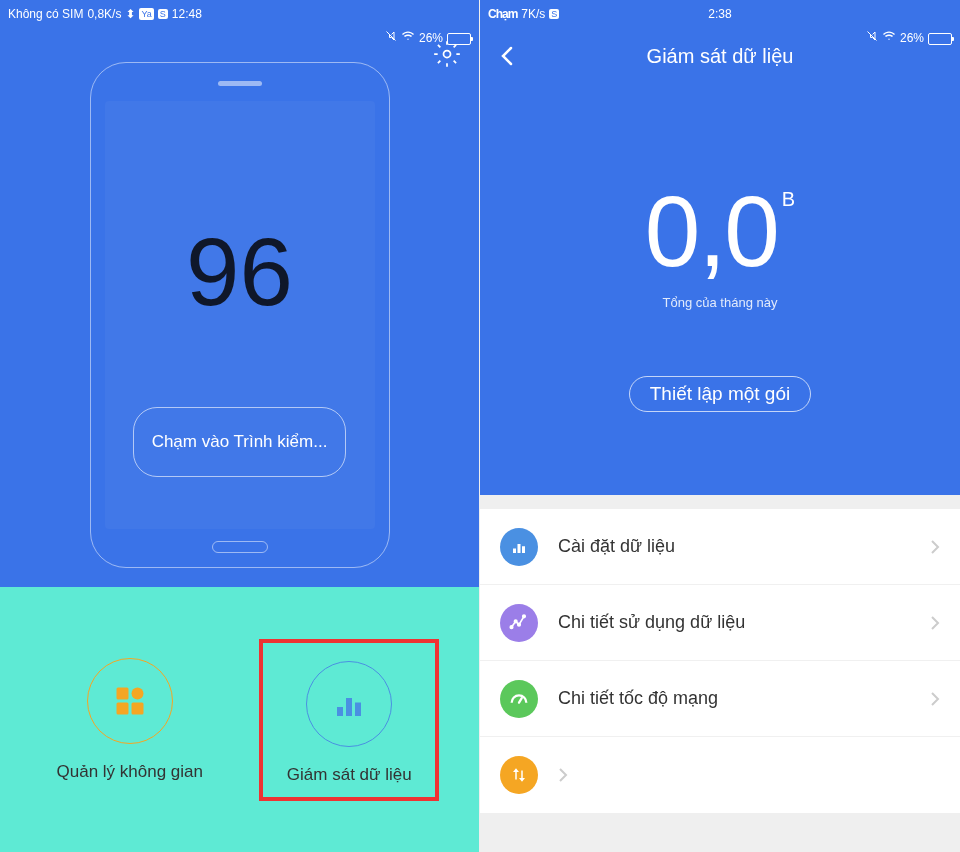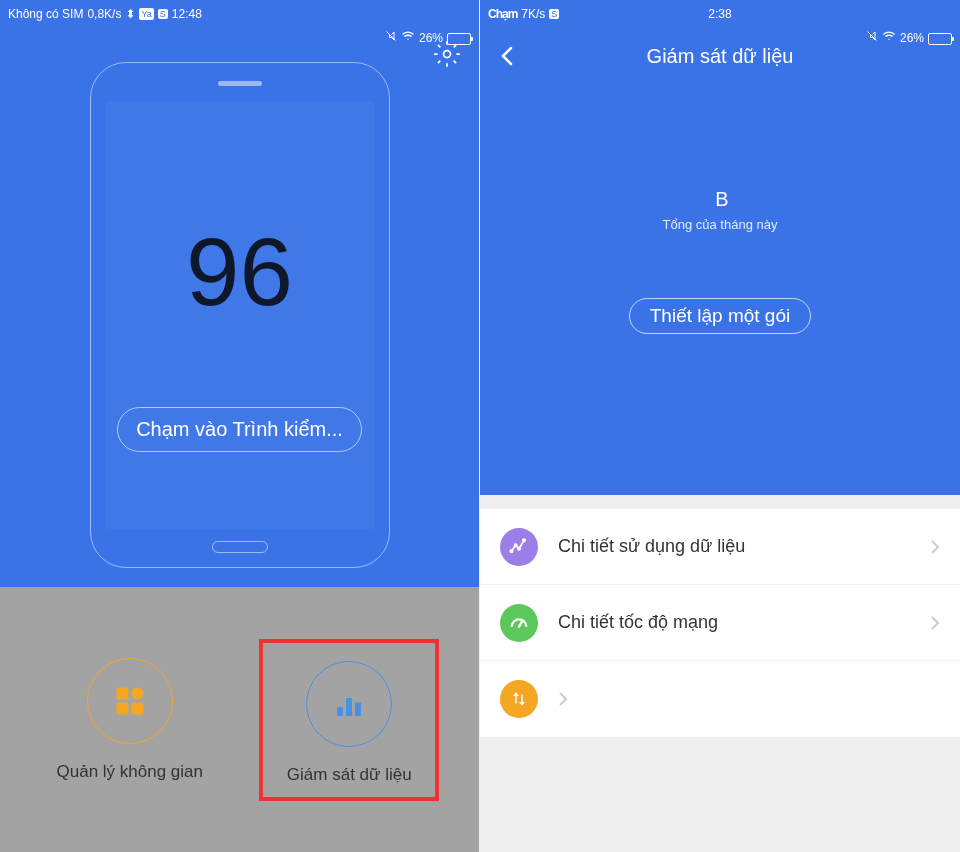--- a/index.html
+++ b/index.html
@@ -170,6 +170,7 @@
     </div>
 
     <div class="data-value">
+      <span class="data-num">0,0</span>
       <span class="data-unit">B</span>
     </div>
     <div class="data-sub">Tổng của tháng này</div>

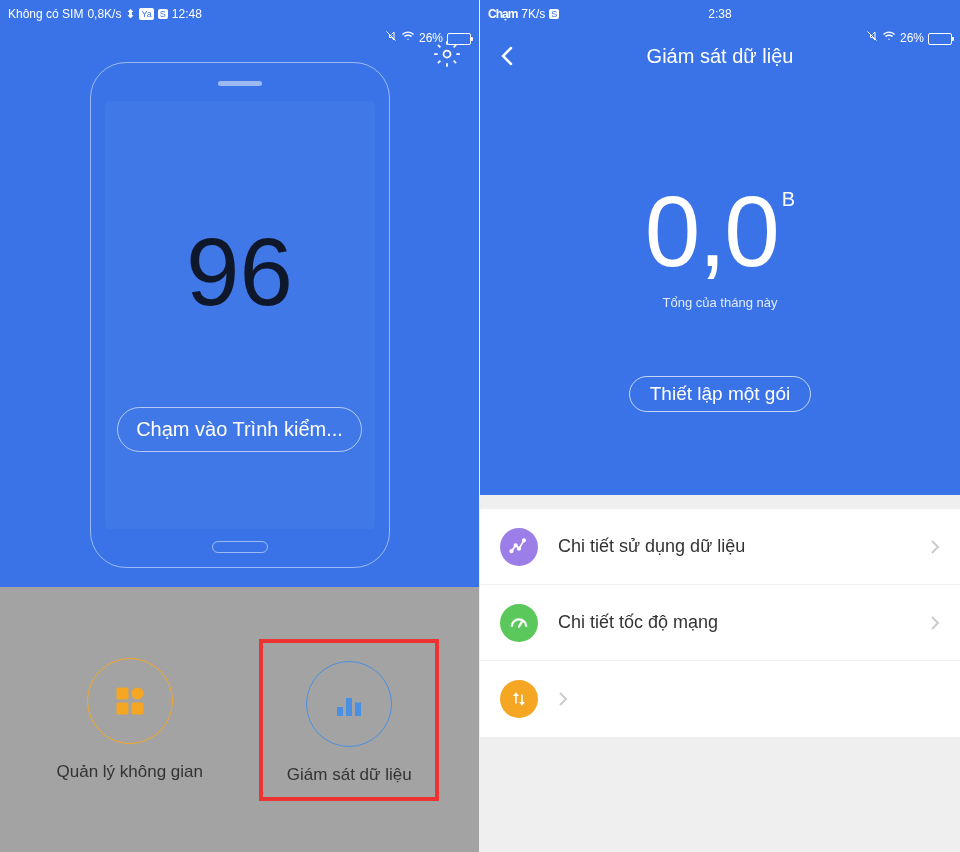--- a/index.html
+++ b/index.html
@@ -26,7 +26,7 @@
 .phone-speaker { position: absolute; top: 18px; left: 50%; transform: translateX(-50%); width: 44px; height: 5px; background: rgba(255,255,255,0.5); border-radius: 3px; }
 .phone-home { position: absolute; bottom: 14px; left: 50%; transform: translateX(-50%); width: 56px; height: 12px; border: 1px solid rgba(255,255,255,0.5); border-radius: 6px; }
 .score { color: #0f172a; font-size: 96px; font-weight: 300; margin-top: 116px; }
-.tap-btn { margin-top: 80px; color: #fff; font-size: 20px; padding: 10px 18px; border: 1px solid rgba(255,255,255,0.6); border-radius: 24px; white-space: nowrap; }
+.tap-btn { margin-top: 80px; color: #fff; font-size: 17px; padding: 24px 18px; border: 1px solid rgba(255,255,255,0.6); border-radius: 24px; white-space: nowrap; }
 
 .bottom-section { height: 265px; background: #a3a3a3; display: flex; align-items: center; justify-content: space-around; padding: 0 20px; }
 .action-item { display: flex; flex-direction: column; align-items: center; gap: 18px; width: 180px; }

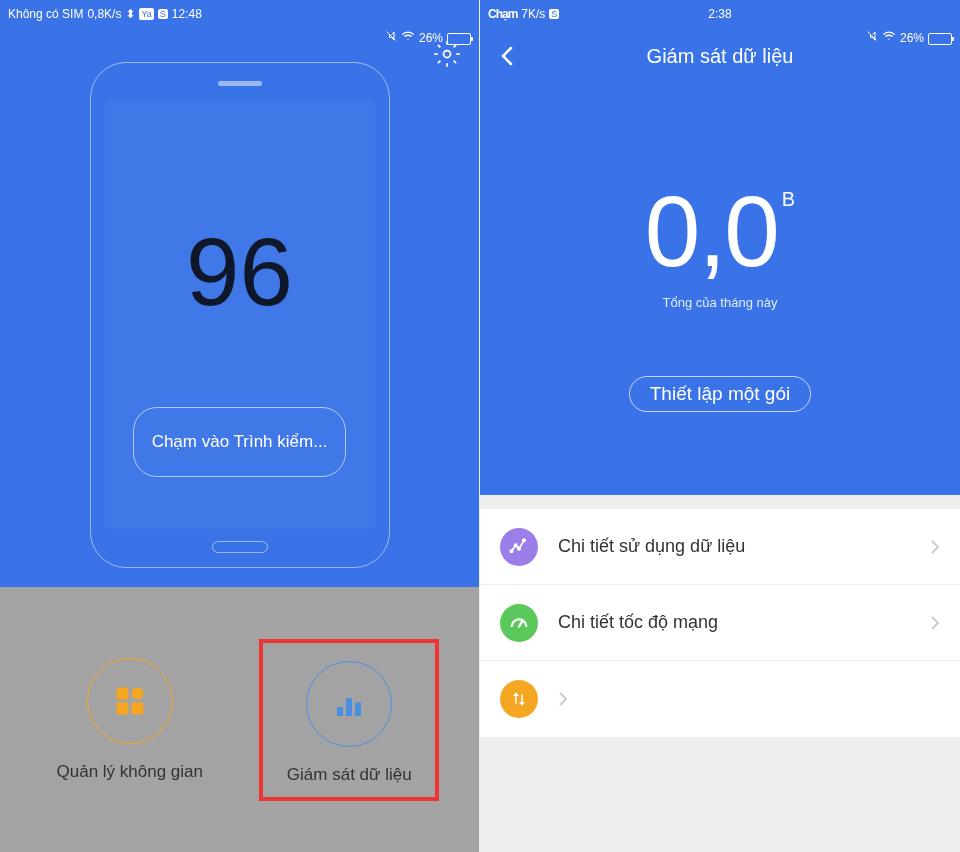--- a/index.html
+++ b/index.html
@@ -180,6 +180,19 @@
   <div class="list-section">
     <div class="list-card">
       <div class="list-item">
+        <div class="item-icon icon-blue">
+          <svg width="18" height="18" viewBox="0 0 24 24" fill="#fff">
+              <rect x="4" y="14" width="4" height="6"></rect>
+              <rect x="10" y="8" width="4" height="12"></rect>
+              <rect x="16" y="11" width="4" height="9"></rect>
+            </svg>
+        </div>
+        <div class="item-label">Cài đặt dữ liệu</div>
+        <svg class="chevron" viewBox="0 0 10 16" fill="none" stroke="currentColor" stroke-width="2">
+            <path d="M2 2l6 6-6 6"></path>
+          </svg>
+      </div>
+      <div class="list-item">
         <div class="item-icon icon-purple">
           <svg width="20" height="20" viewBox="0 0 24 24" fill="none" stroke="#fff" stroke-width="2">
               <path d="M3 17l5-7 4 4 6-10"></path>

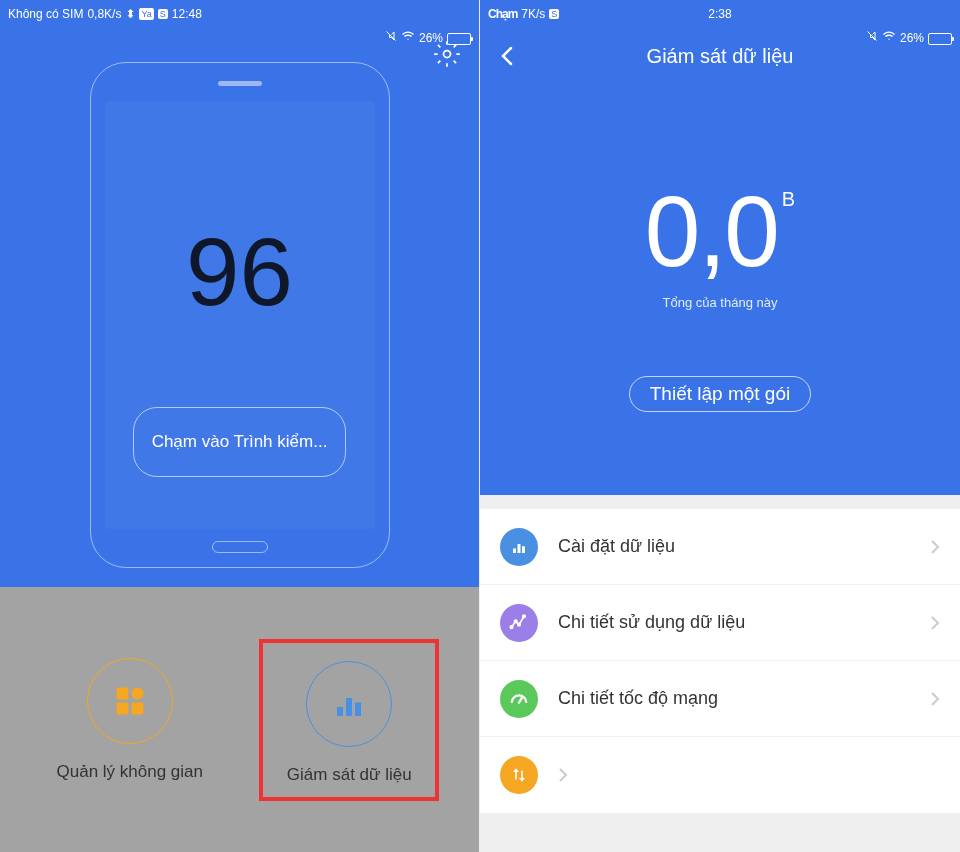--- a/index.html
+++ b/index.html
@@ -28,7 +28,7 @@
 .score { color: #0f172a; font-size: 96px; font-weight: 300; margin-top: 116px; }
 .tap-btn { margin-top: 80px; color: #fff; font-size: 17px; padding: 24px 18px; border: 1px solid rgba(255,255,255,0.6); border-radius: 24px; white-space: nowrap; }
 
-.bottom-section { height: 265px; background: #a3a3a3; display: flex; align-items: center; justify-content: space-around; padding: 0 20px; }
+.bottom-section { height: 265px; background: #5eead4; display: flex; align-items: center; justify-content: space-around; padding: 0 20px; }
 .action-item { display: flex; flex-direction: column; align-items: center; gap: 18px; width: 180px; }
 .action-circle { width: 86px; height: 86px; border-radius: 50%; border: 1px solid; display: flex; align-items: center; justify-content: center; }
 .action-circle.orange { border-color: #f5a623; }

